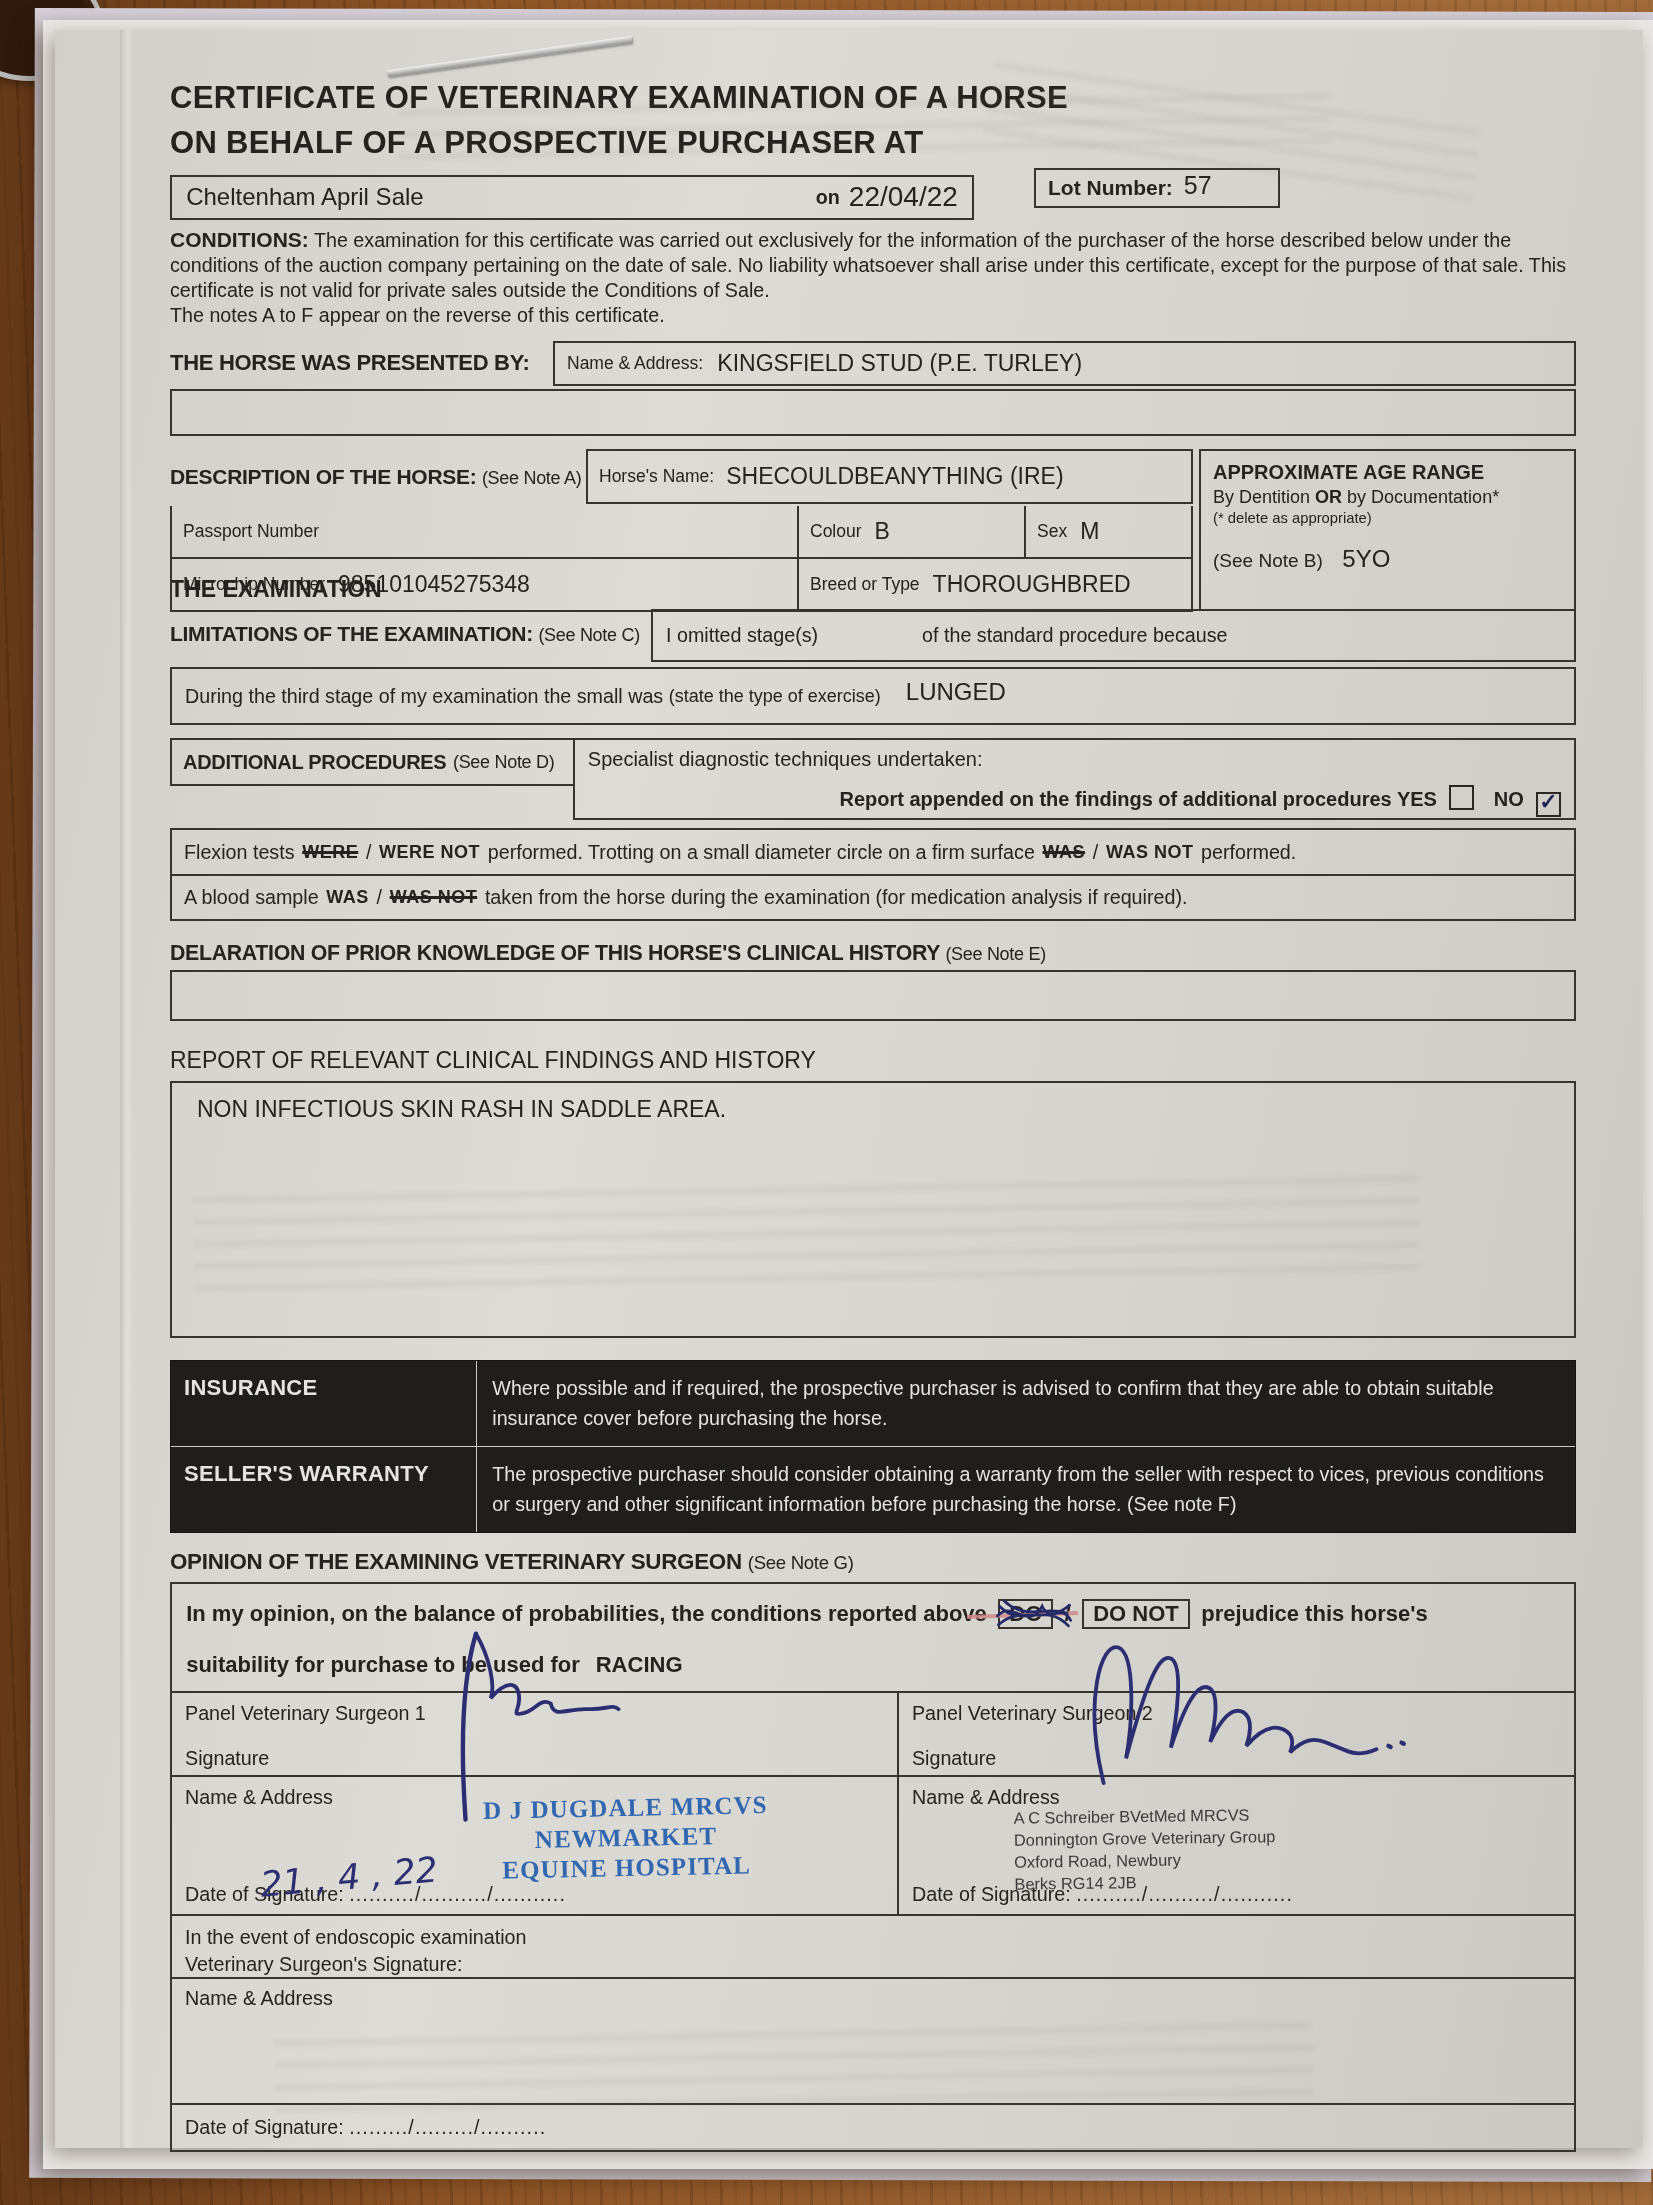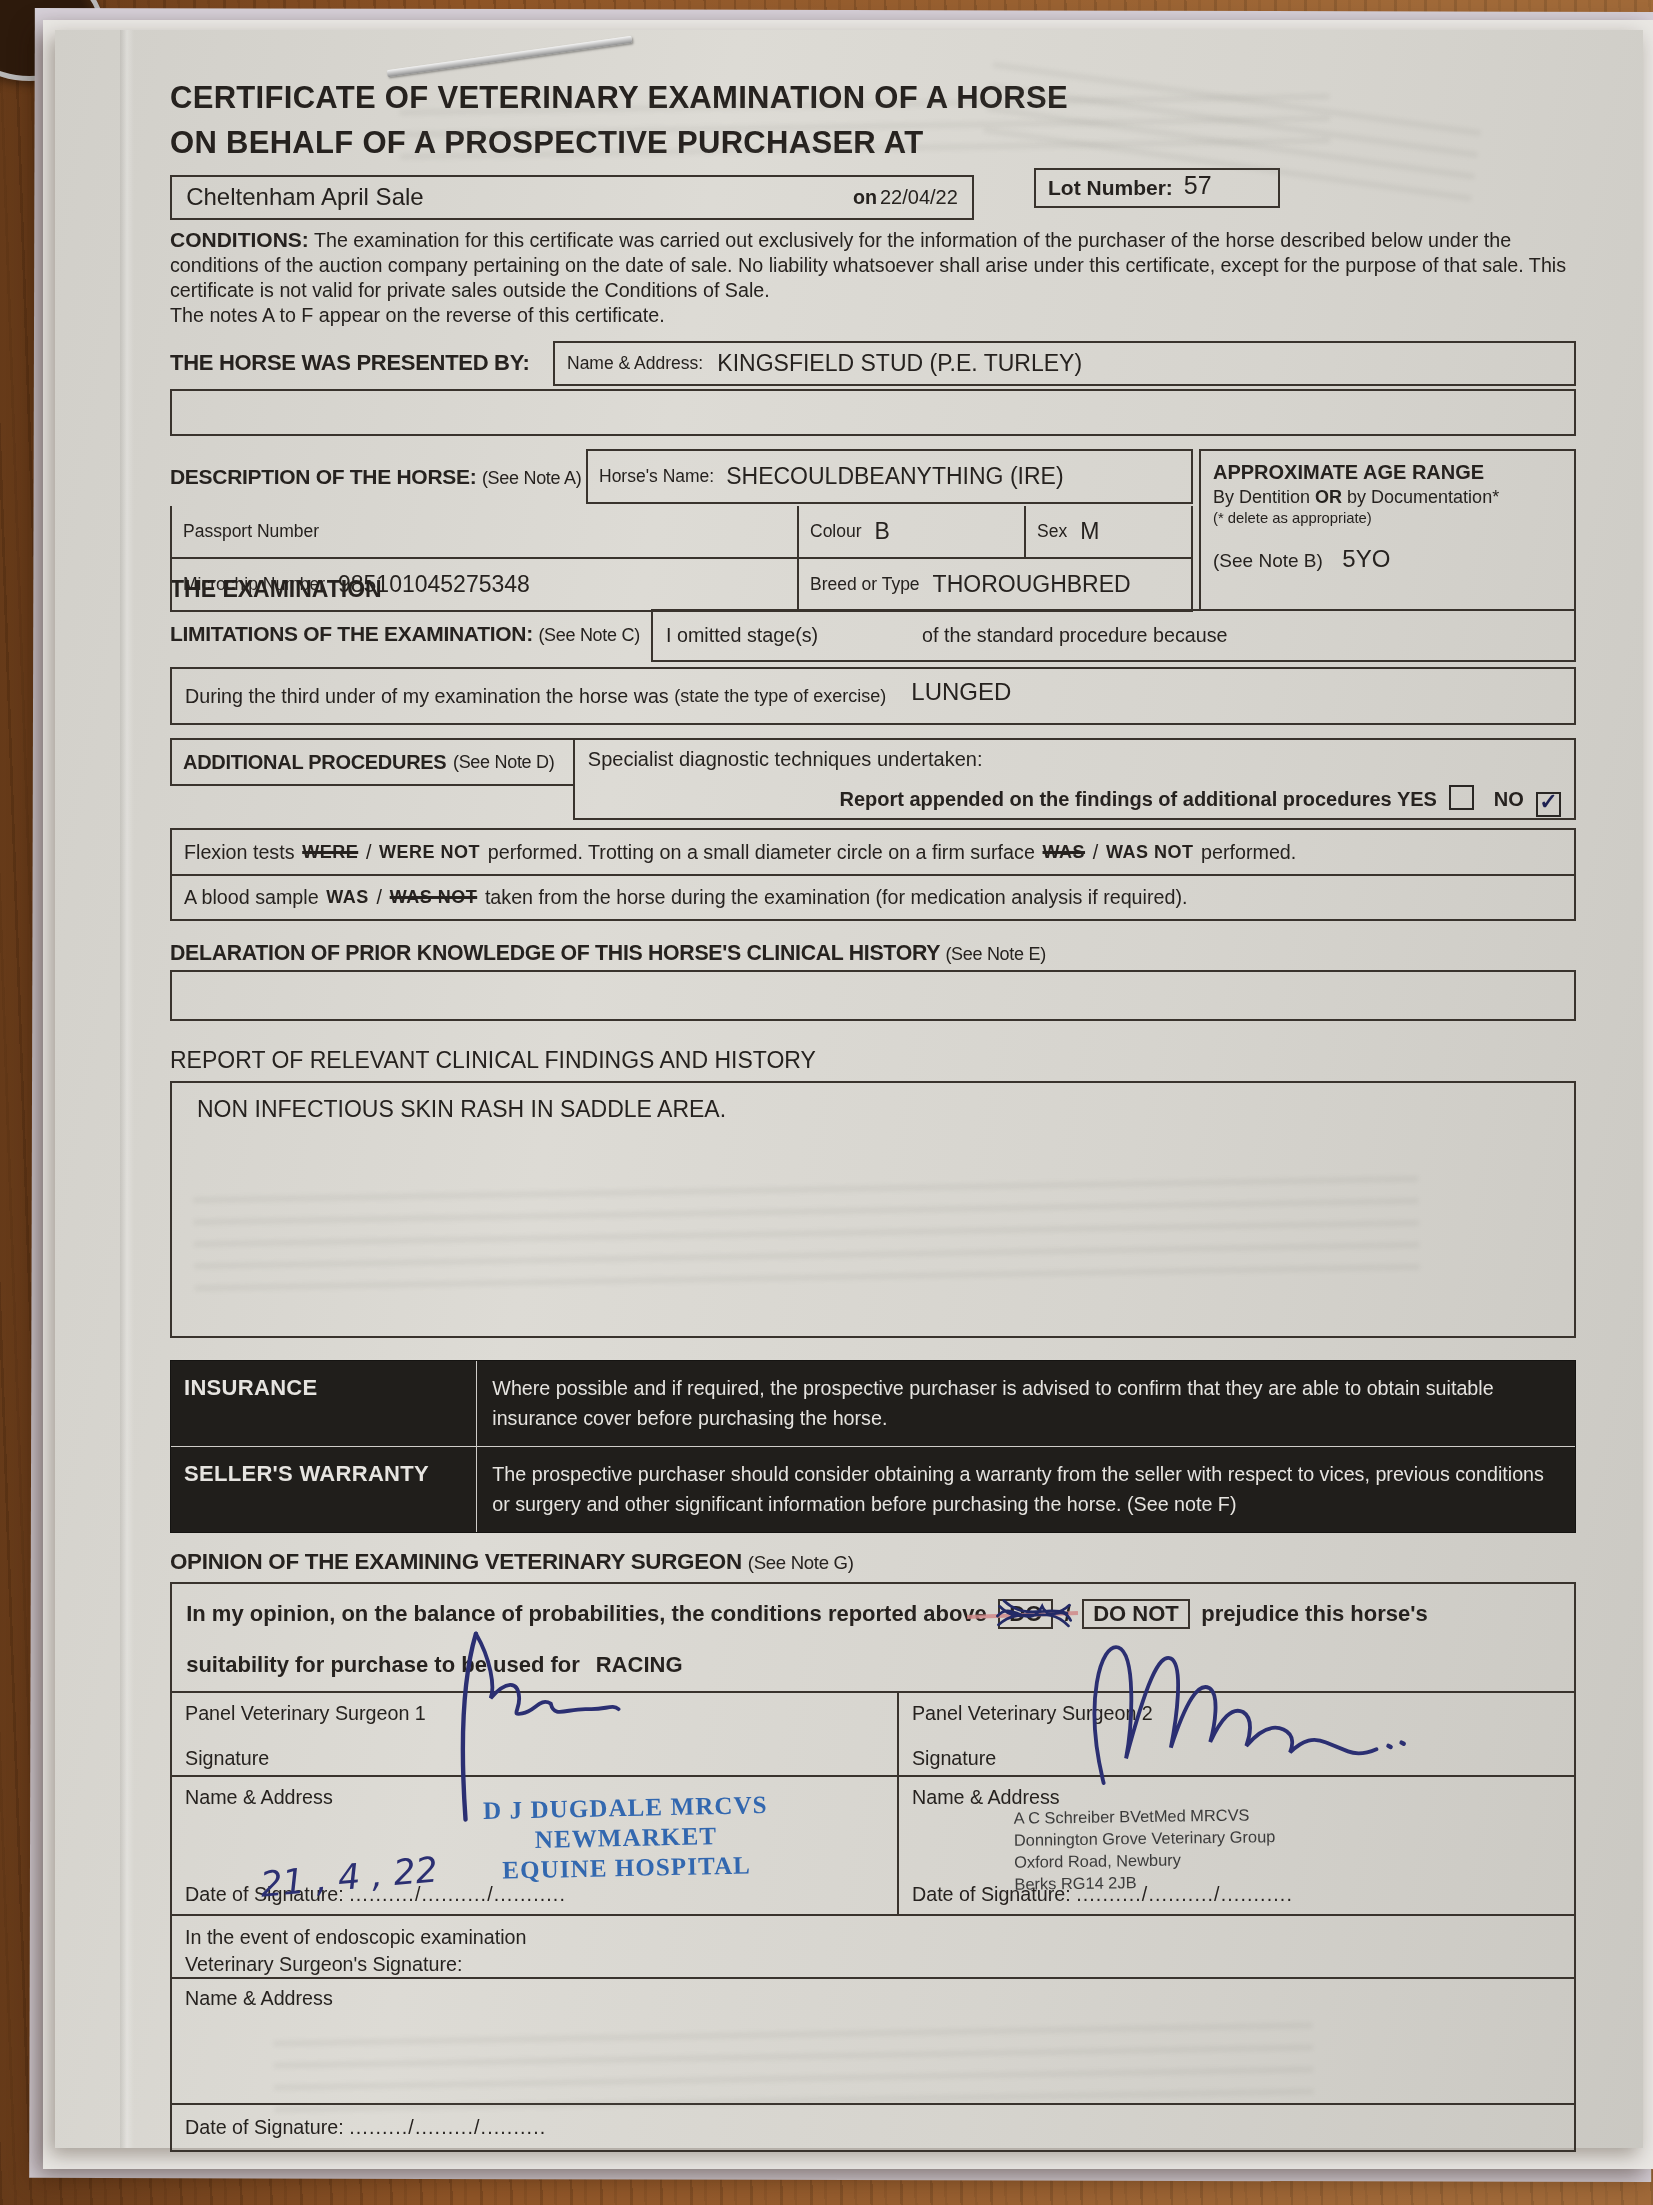--- a/index.html
+++ b/index.html
@@ -38,7 +38,7 @@
   .sale-box{width:804px;height:45px;display:flex;align-items:center;padding:0 14.2px;}
   .sale-name{font-size:24px;}
   .sale-on{margin-left:auto;font-size:19.7px;font-weight:bold;}
-  .sale-date{font-size:20px;margin-left:3px;}
+  .sale-date{font-size:28px;margin-left:9px;}
   .lot-box{width:246px;height:40px;margin-left:60px;margin-top:-6.6px;display:flex;align-items:center;padding:0 12px;}
   .lot-label{font-size:21px;font-weight:bold;}
   .lot-value{font-size:25px;margin-left:11px;position:relative;top:-3.3px;}

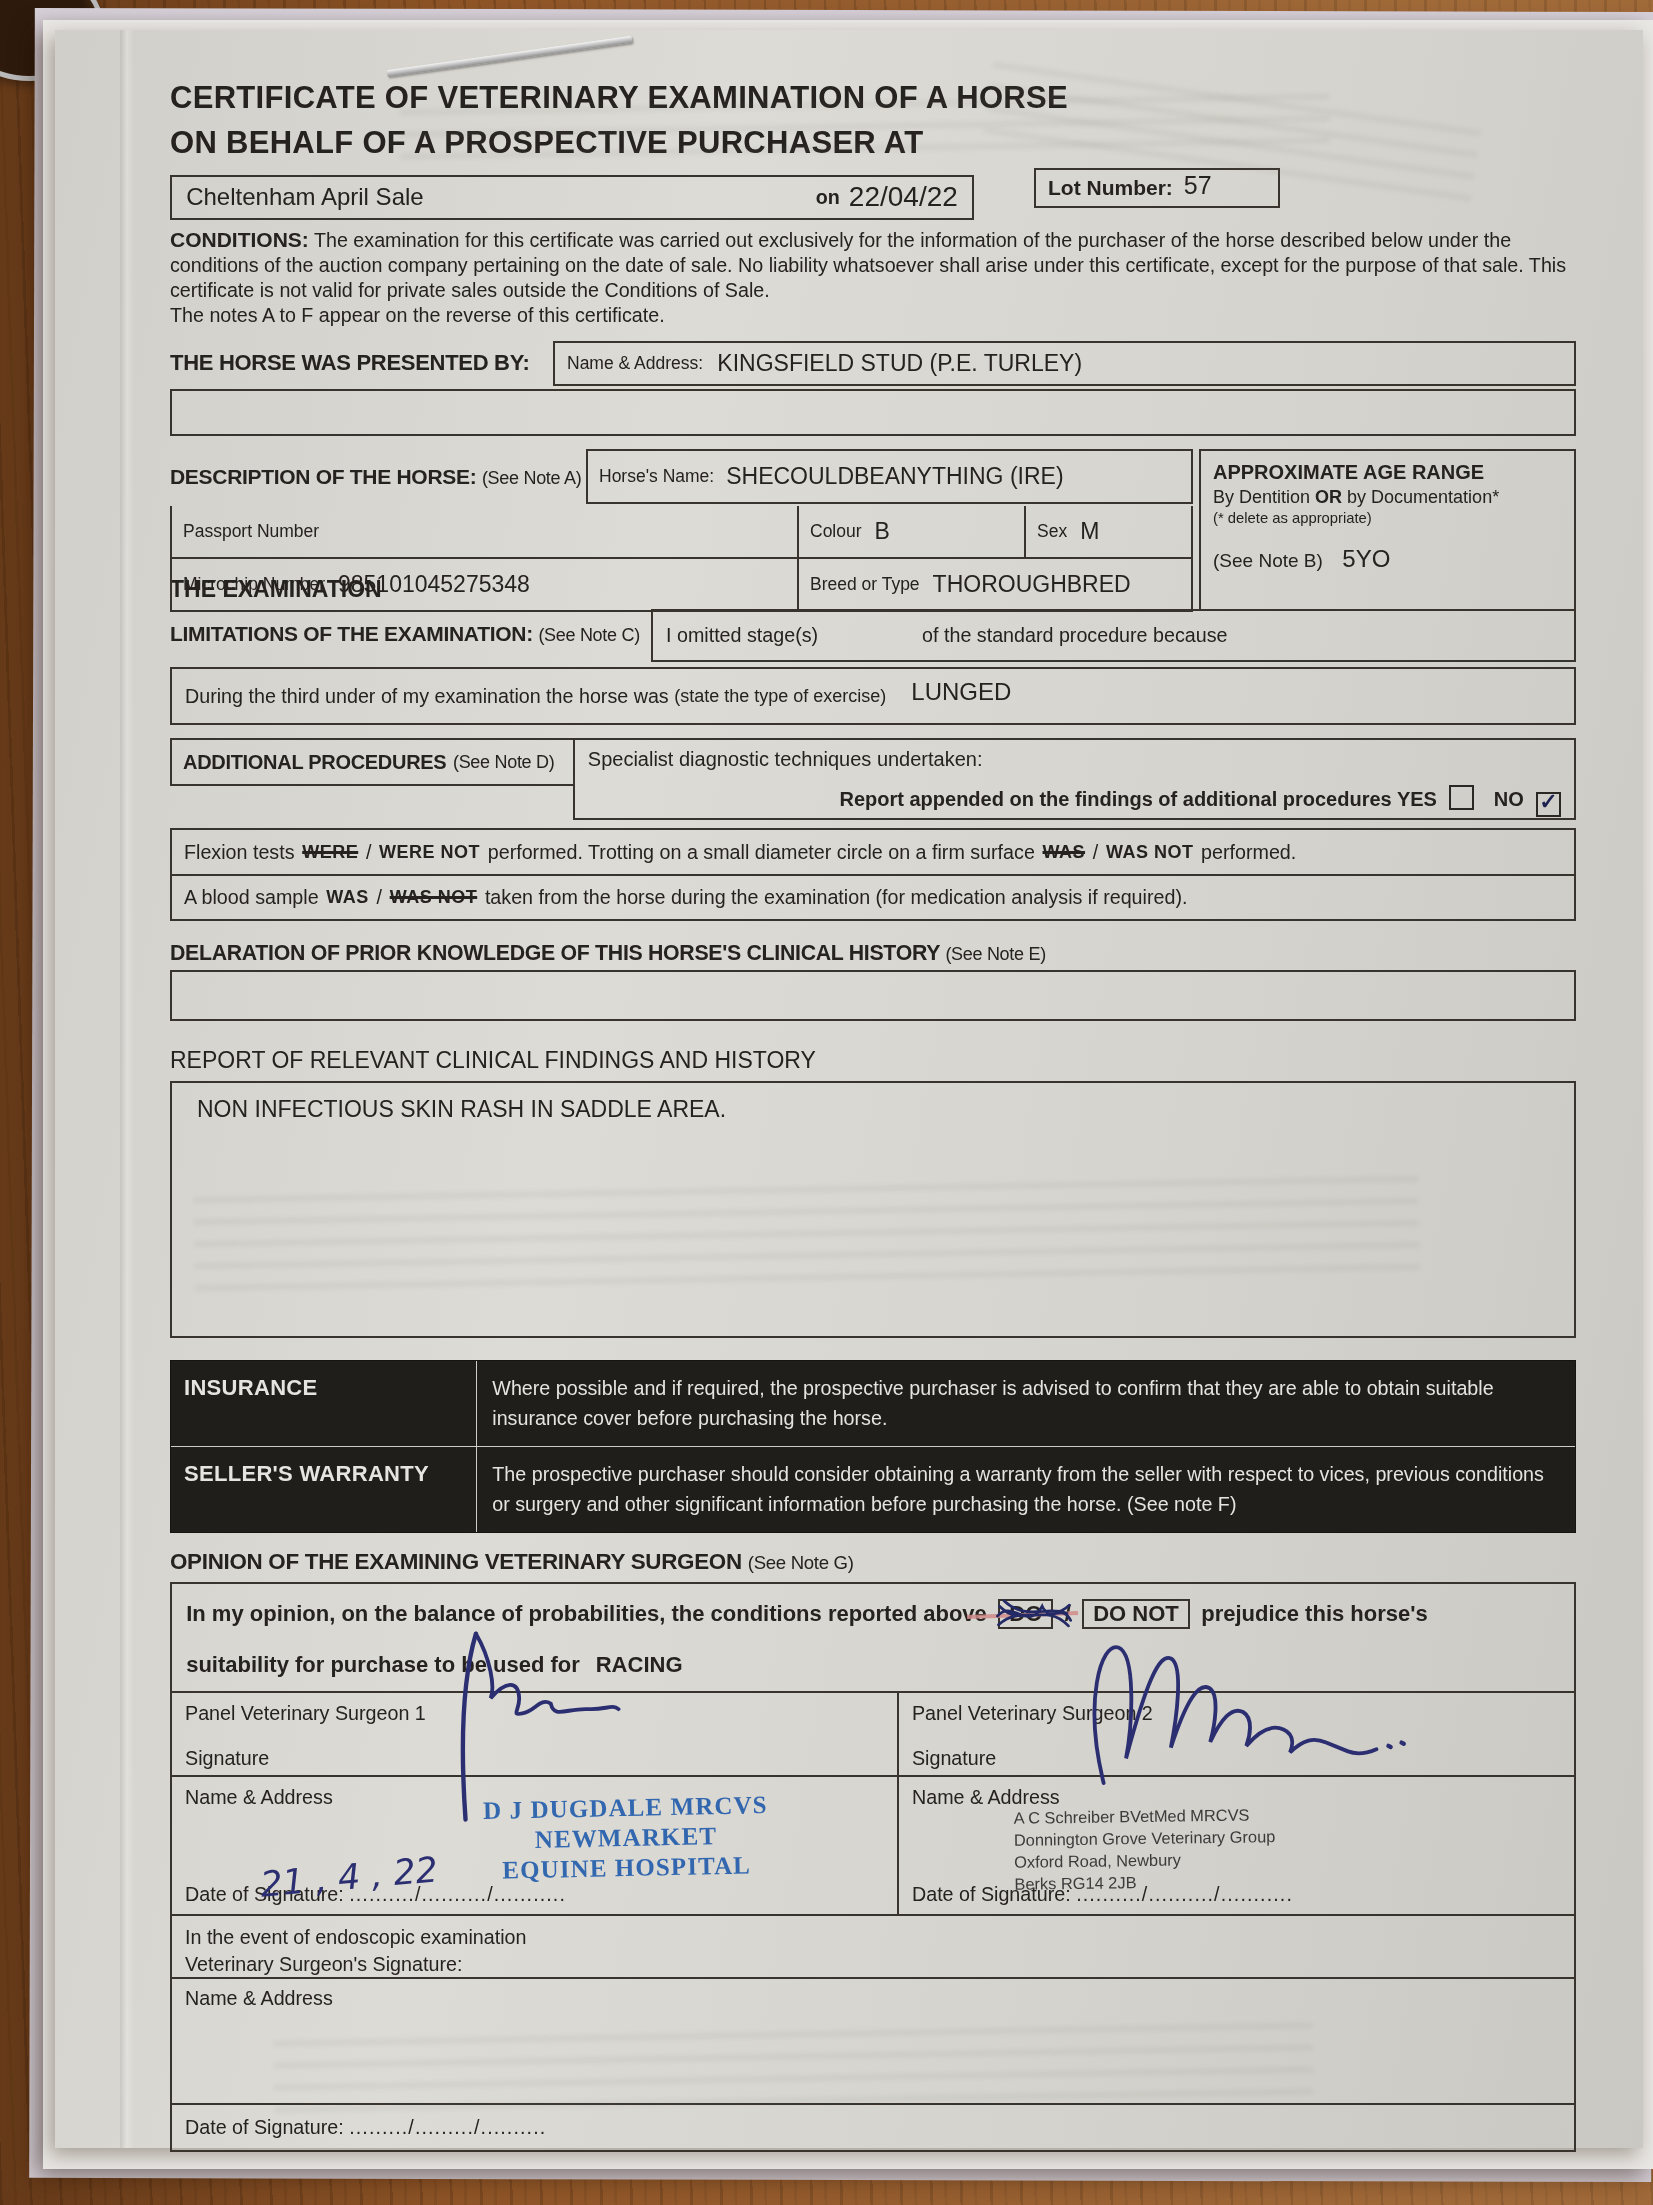--- a/index.html
+++ b/index.html
@@ -268,7 +268,7 @@
       </div>
 
       <div class="box third-box">
-        <span>During the third under of my examination the horse was</span>
+        <span>During the third stage of my examination the small was</span>
         <span class="note">(state the type of exercise)</span>
         <span class="typed">LUNGED</span>
       </div>

